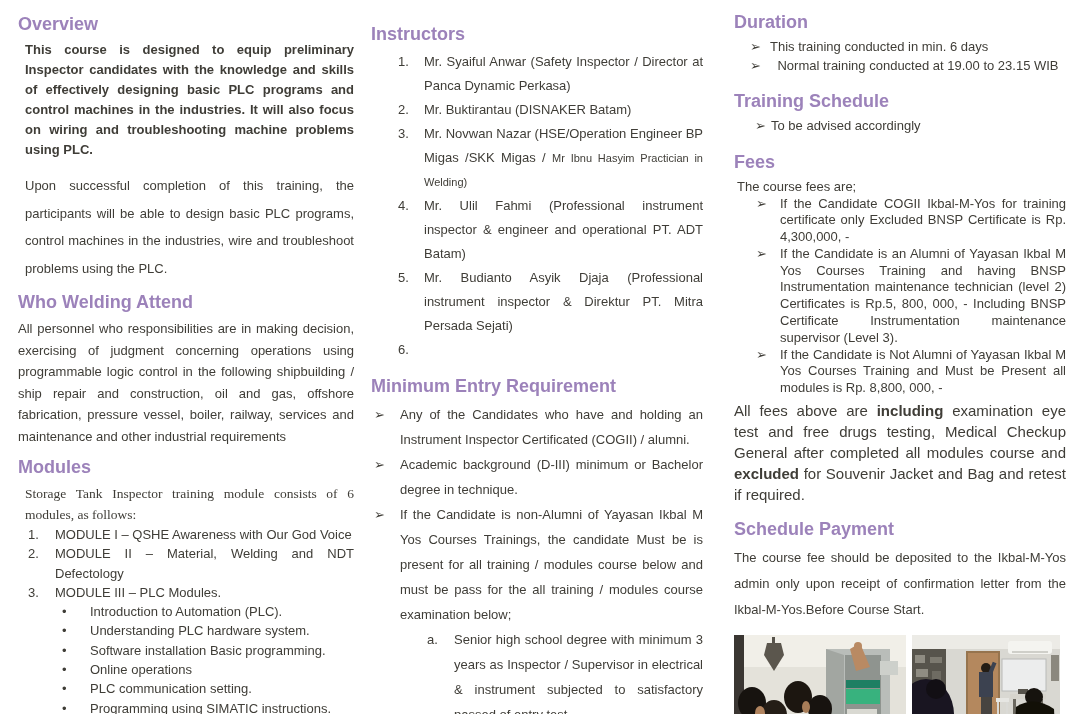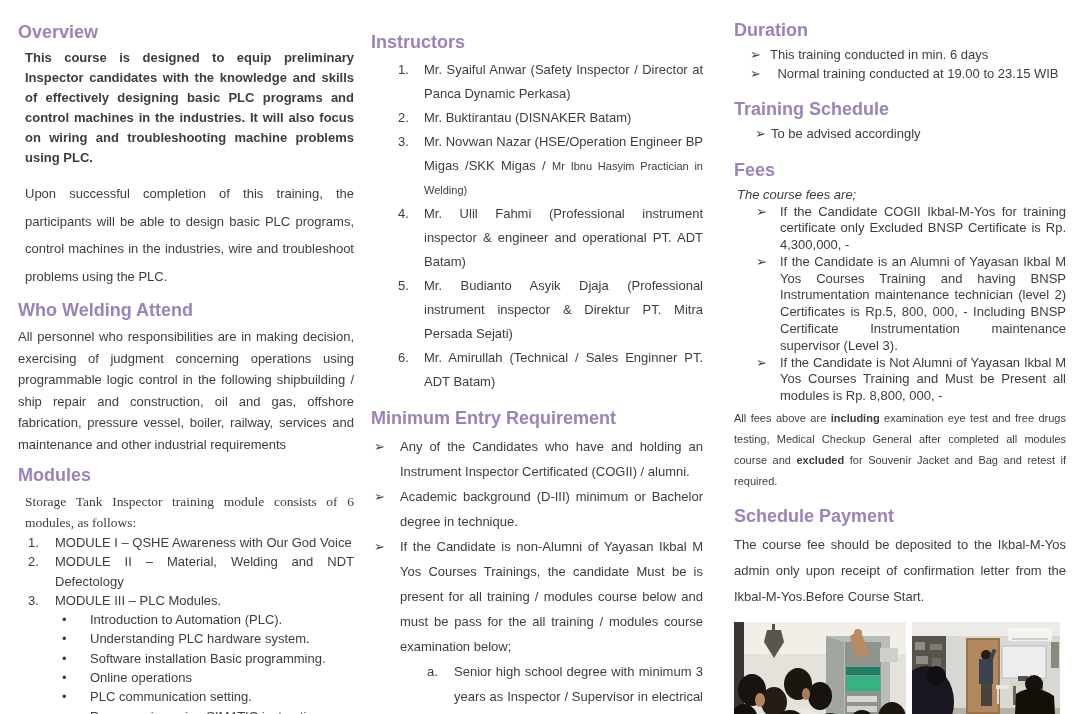--- a/index.html
+++ b/index.html
@@ -18,7 +18,7 @@
   .col3{left:734px;top:12px;width:332px;}
   .h{
     font-size:18px;font-weight:bold;color:var(--purple);
-    margin:8px 0 5px 0;letter-spacing:0;
+    margin:0 0 5px 0;letter-spacing:0;
   }
   .p{margin:0;text-align:justify;font-size:13px;}
   .indent{padding-left:7px;}

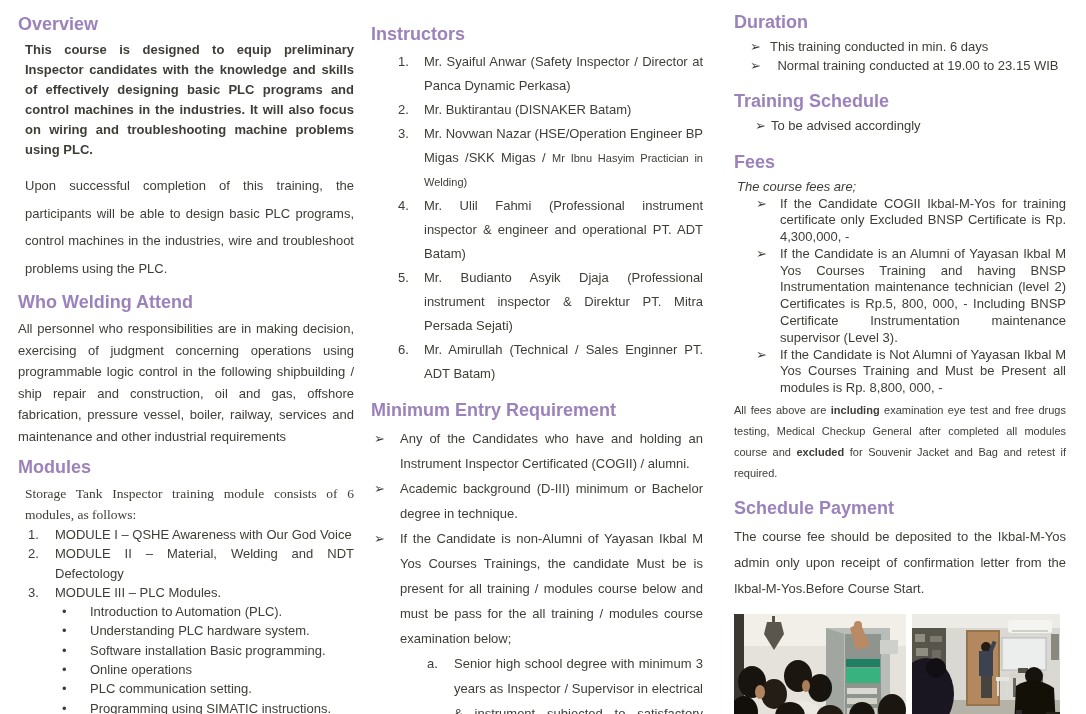--- a/index.html
+++ b/index.html
@@ -51,7 +51,7 @@
   .dur .barrow{width:20px;margin-left:16px;}
   .tslist{font-size:13px;line-height:18.5px;}
   .ts .barrow{width:16px;margin-left:21px;}
-  .feeintro{font-size:13px;line-height:17px;margin:2px 0 1px 3px;font-style:italic;}
+  .feeintro{font-size:13px;line-height:17px;margin:2px 0 1px 3px;}
   .feelist{font-size:13px;line-height:16.8px;}
   .fee .barrow{width:24px;margin-left:22px;}
   .note{font-size:11px;line-height:21px;margin-top:3px;}

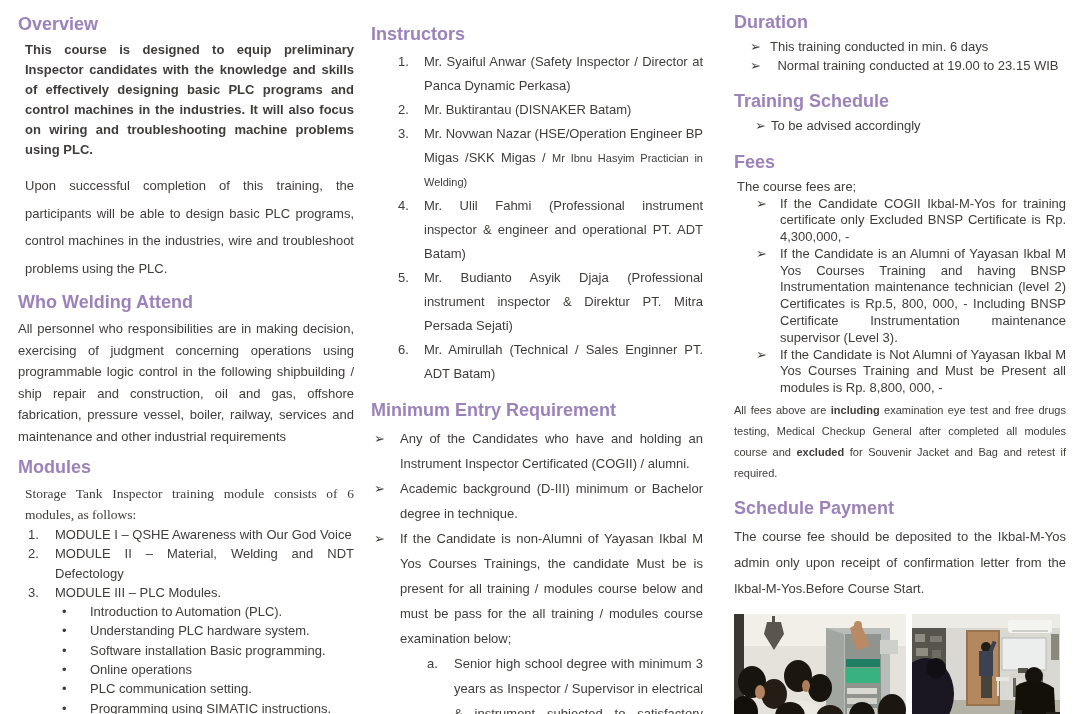--- a/index.html
+++ b/index.html
@@ -154,7 +154,6 @@
         </div>
         <div class="nrow ins">
           <span class="nnum">6.</span>
-          <span class="ntext">Mr. Amirullah (Technical / Sales Enginner PT. ADT Batam)</span>
         </div>
       </div>
     </section>

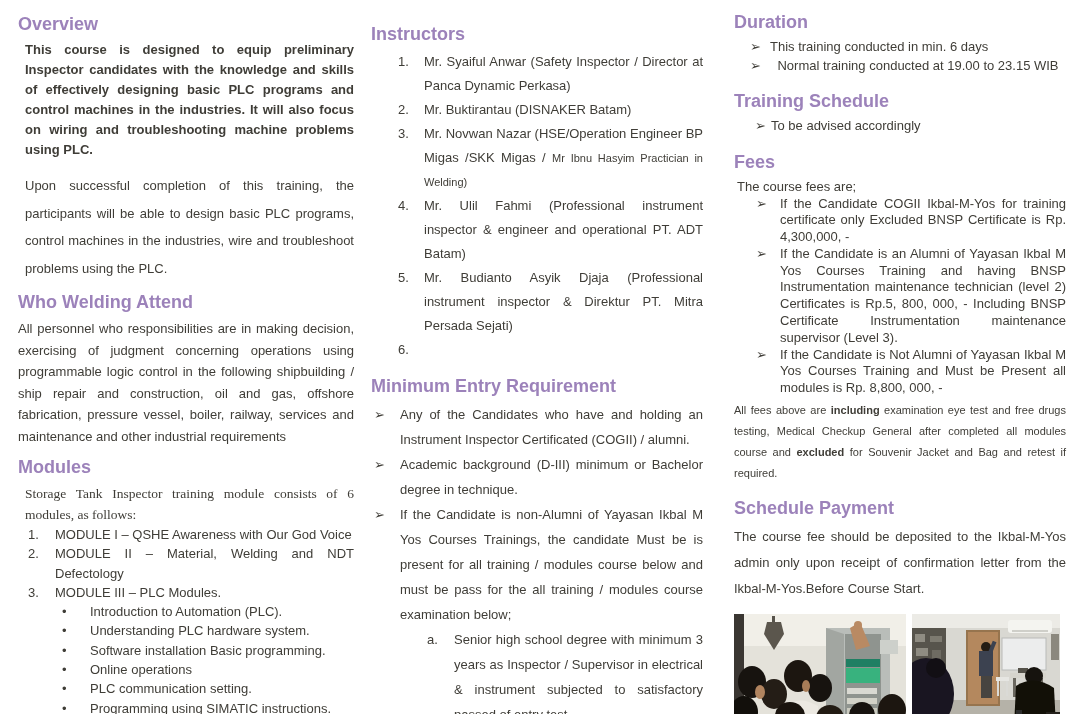--- a/index.html
+++ b/index.html
@@ -54,7 +54,7 @@
   .feeintro{font-size:13px;line-height:17px;margin:2px 0 1px 3px;}
   .feelist{font-size:13px;line-height:16.8px;}
   .fee .barrow{width:24px;margin-left:22px;}
-  .note{font-size:11px;line-height:21px;margin-top:3px;}
+  .note{font-size:15px;line-height:21px;margin-top:3px;}
   .paybody{font-size:13px;line-height:26px;}
   .mt14{margin-top:14px;}
   .mt16{margin-top:16px;}

